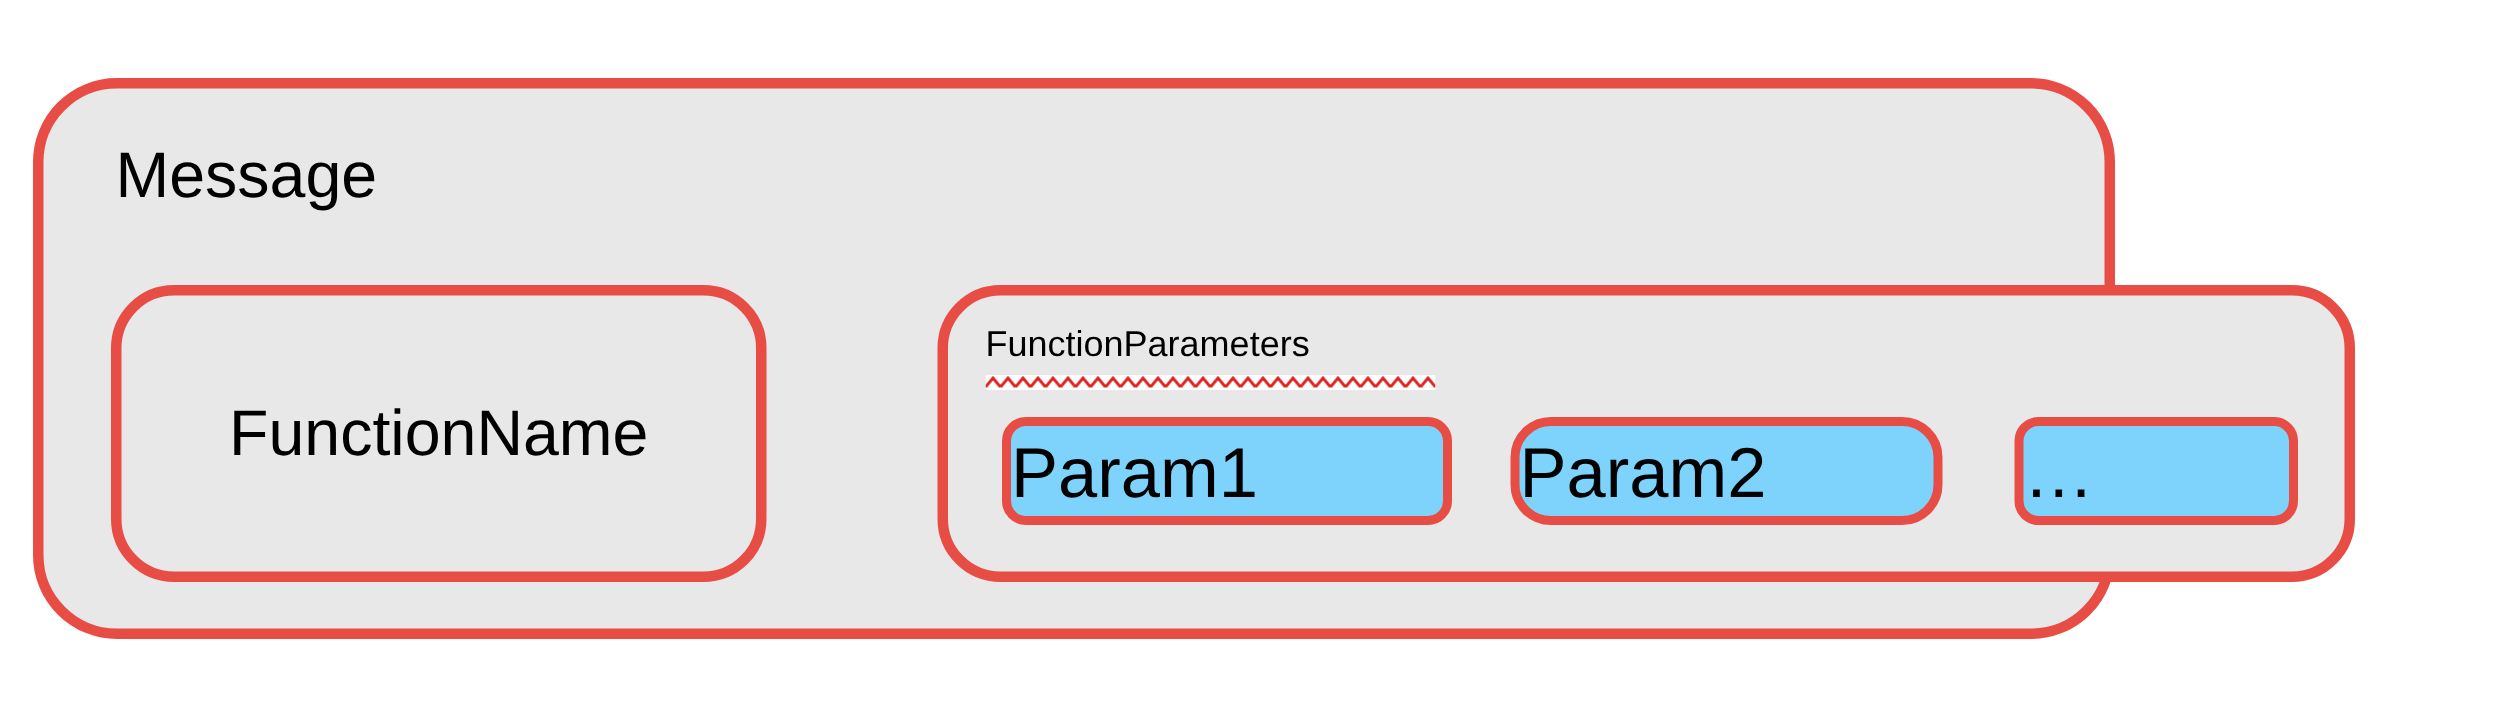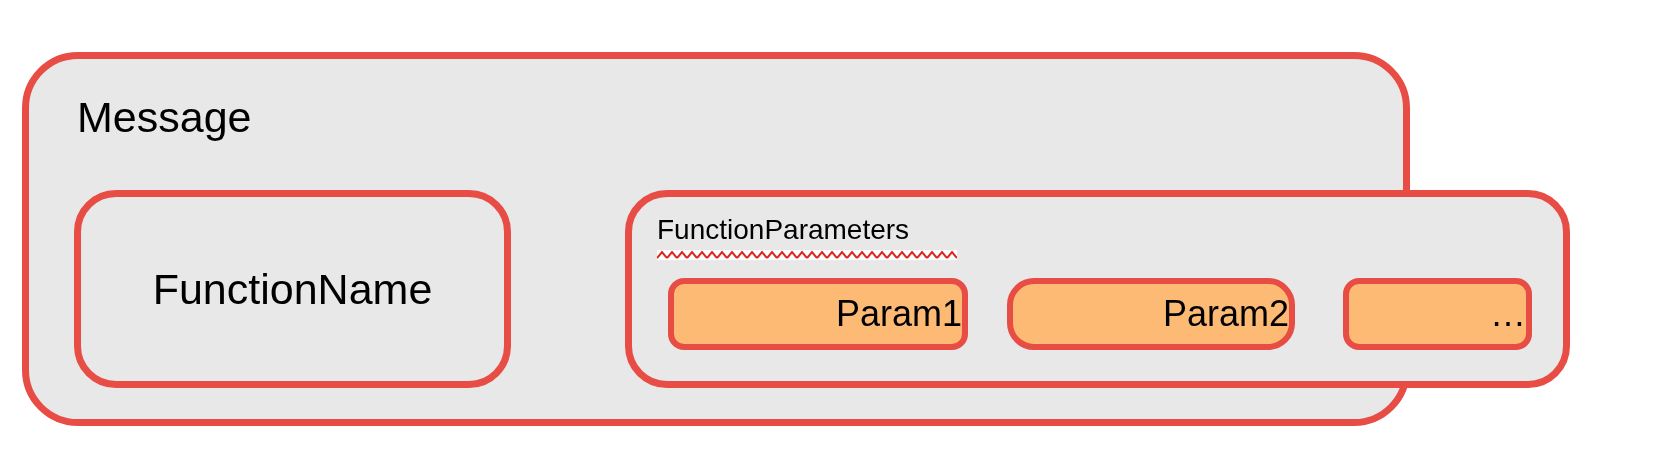--- a/index.html
+++ b/index.html
@@ -66,7 +66,7 @@
   }
   .fp-label {
     display: block;
-    font-size: 28px;
+    font-size: 24px;
     line-height: 38px;
     white-space: nowrap;
   }

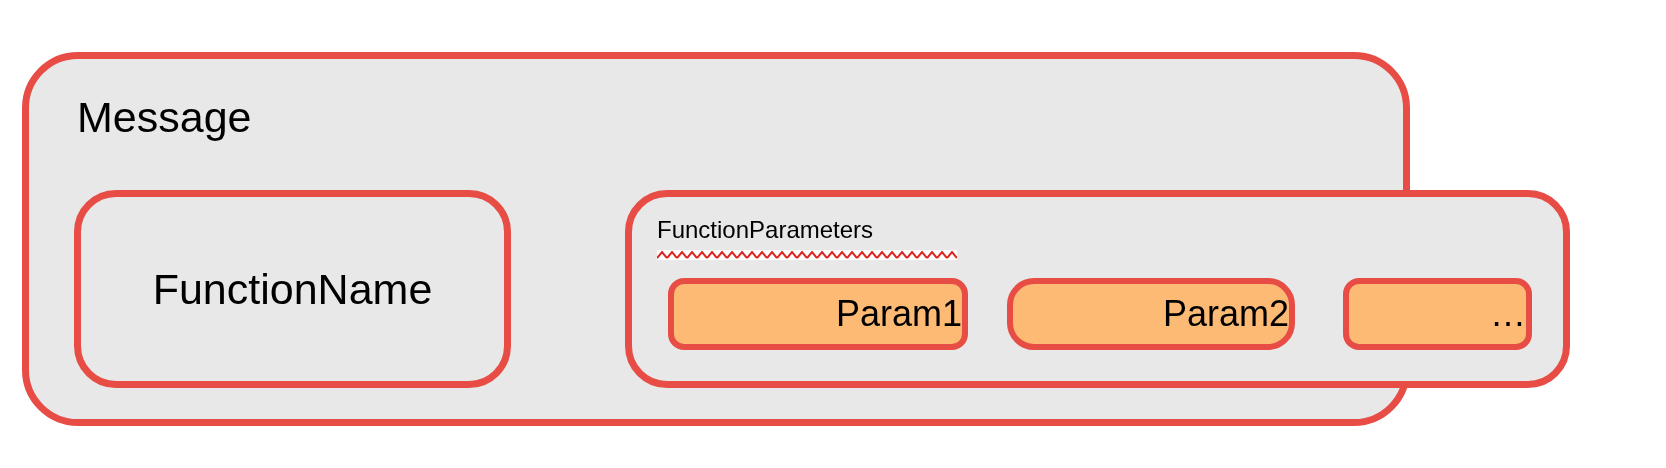--- a/index.html
+++ b/index.html
@@ -81,13 +81,13 @@
     top: 81px;
     height: 72px;
     box-sizing: border-box;
-    background: #fdba74;
+    background: #7dd3fc;
     border: 6px solid #e74c45;
     border-radius: 16px;
     display: flex;
     align-items: center;
-    justify-content: flex-end;
-    font-size: 36px;
+    justify-content: flex-start;
+    font-size: 47px;
     white-space: nowrap;
   }
   .param-1 { left: 36px;  width: 300px; }

